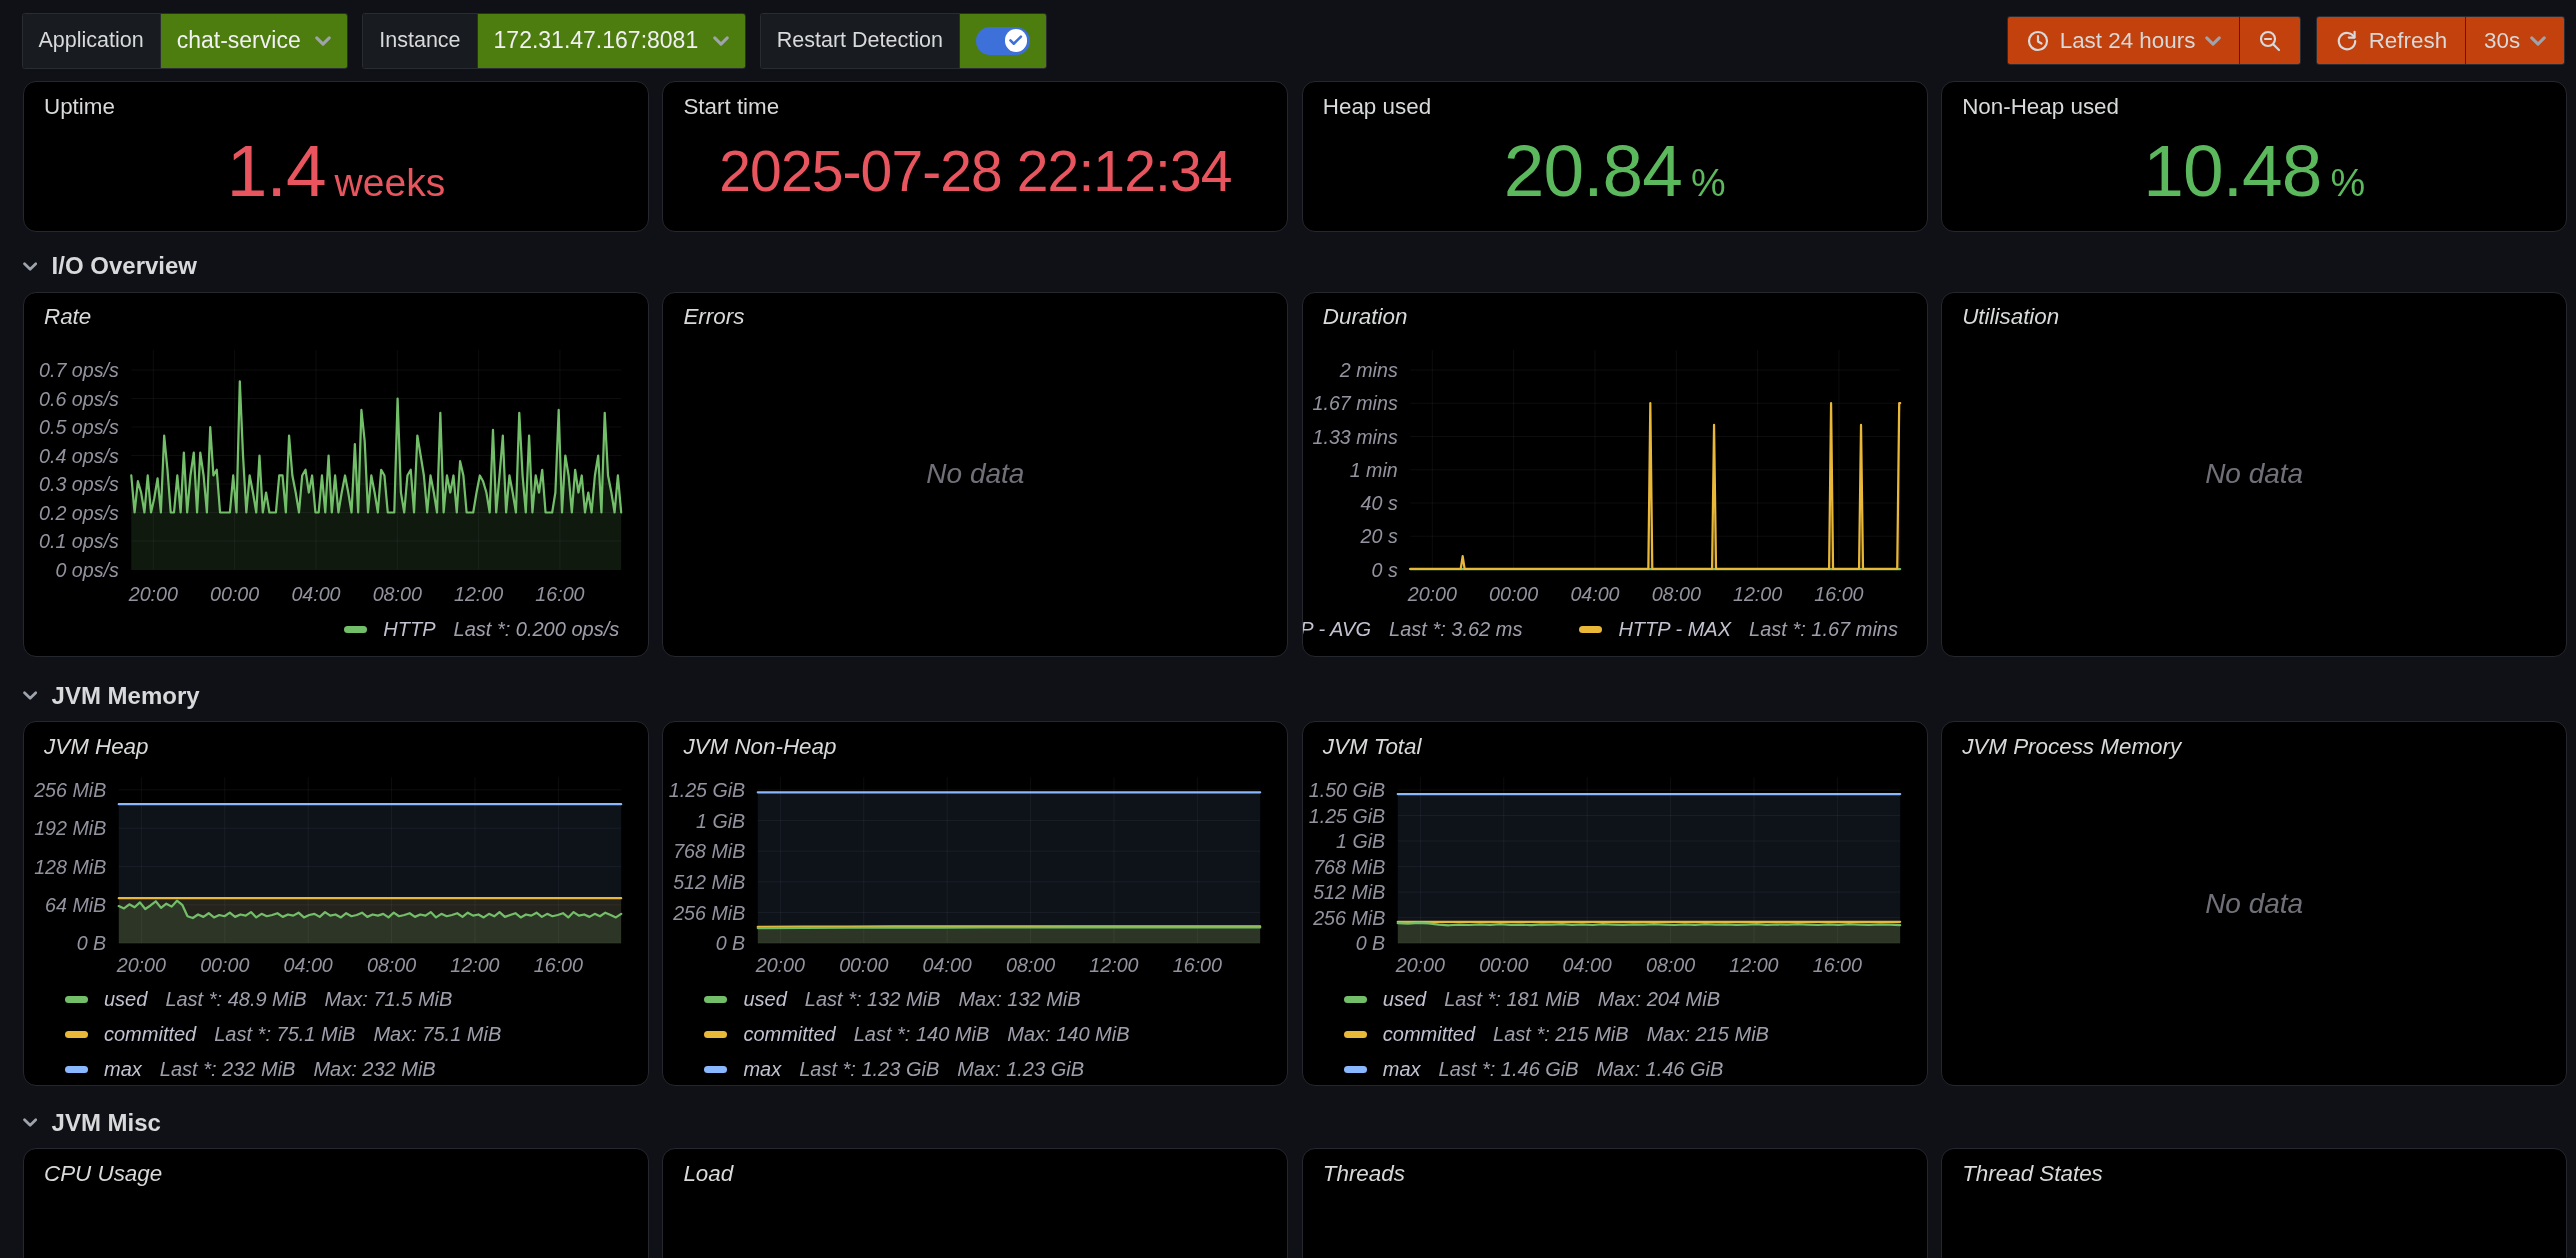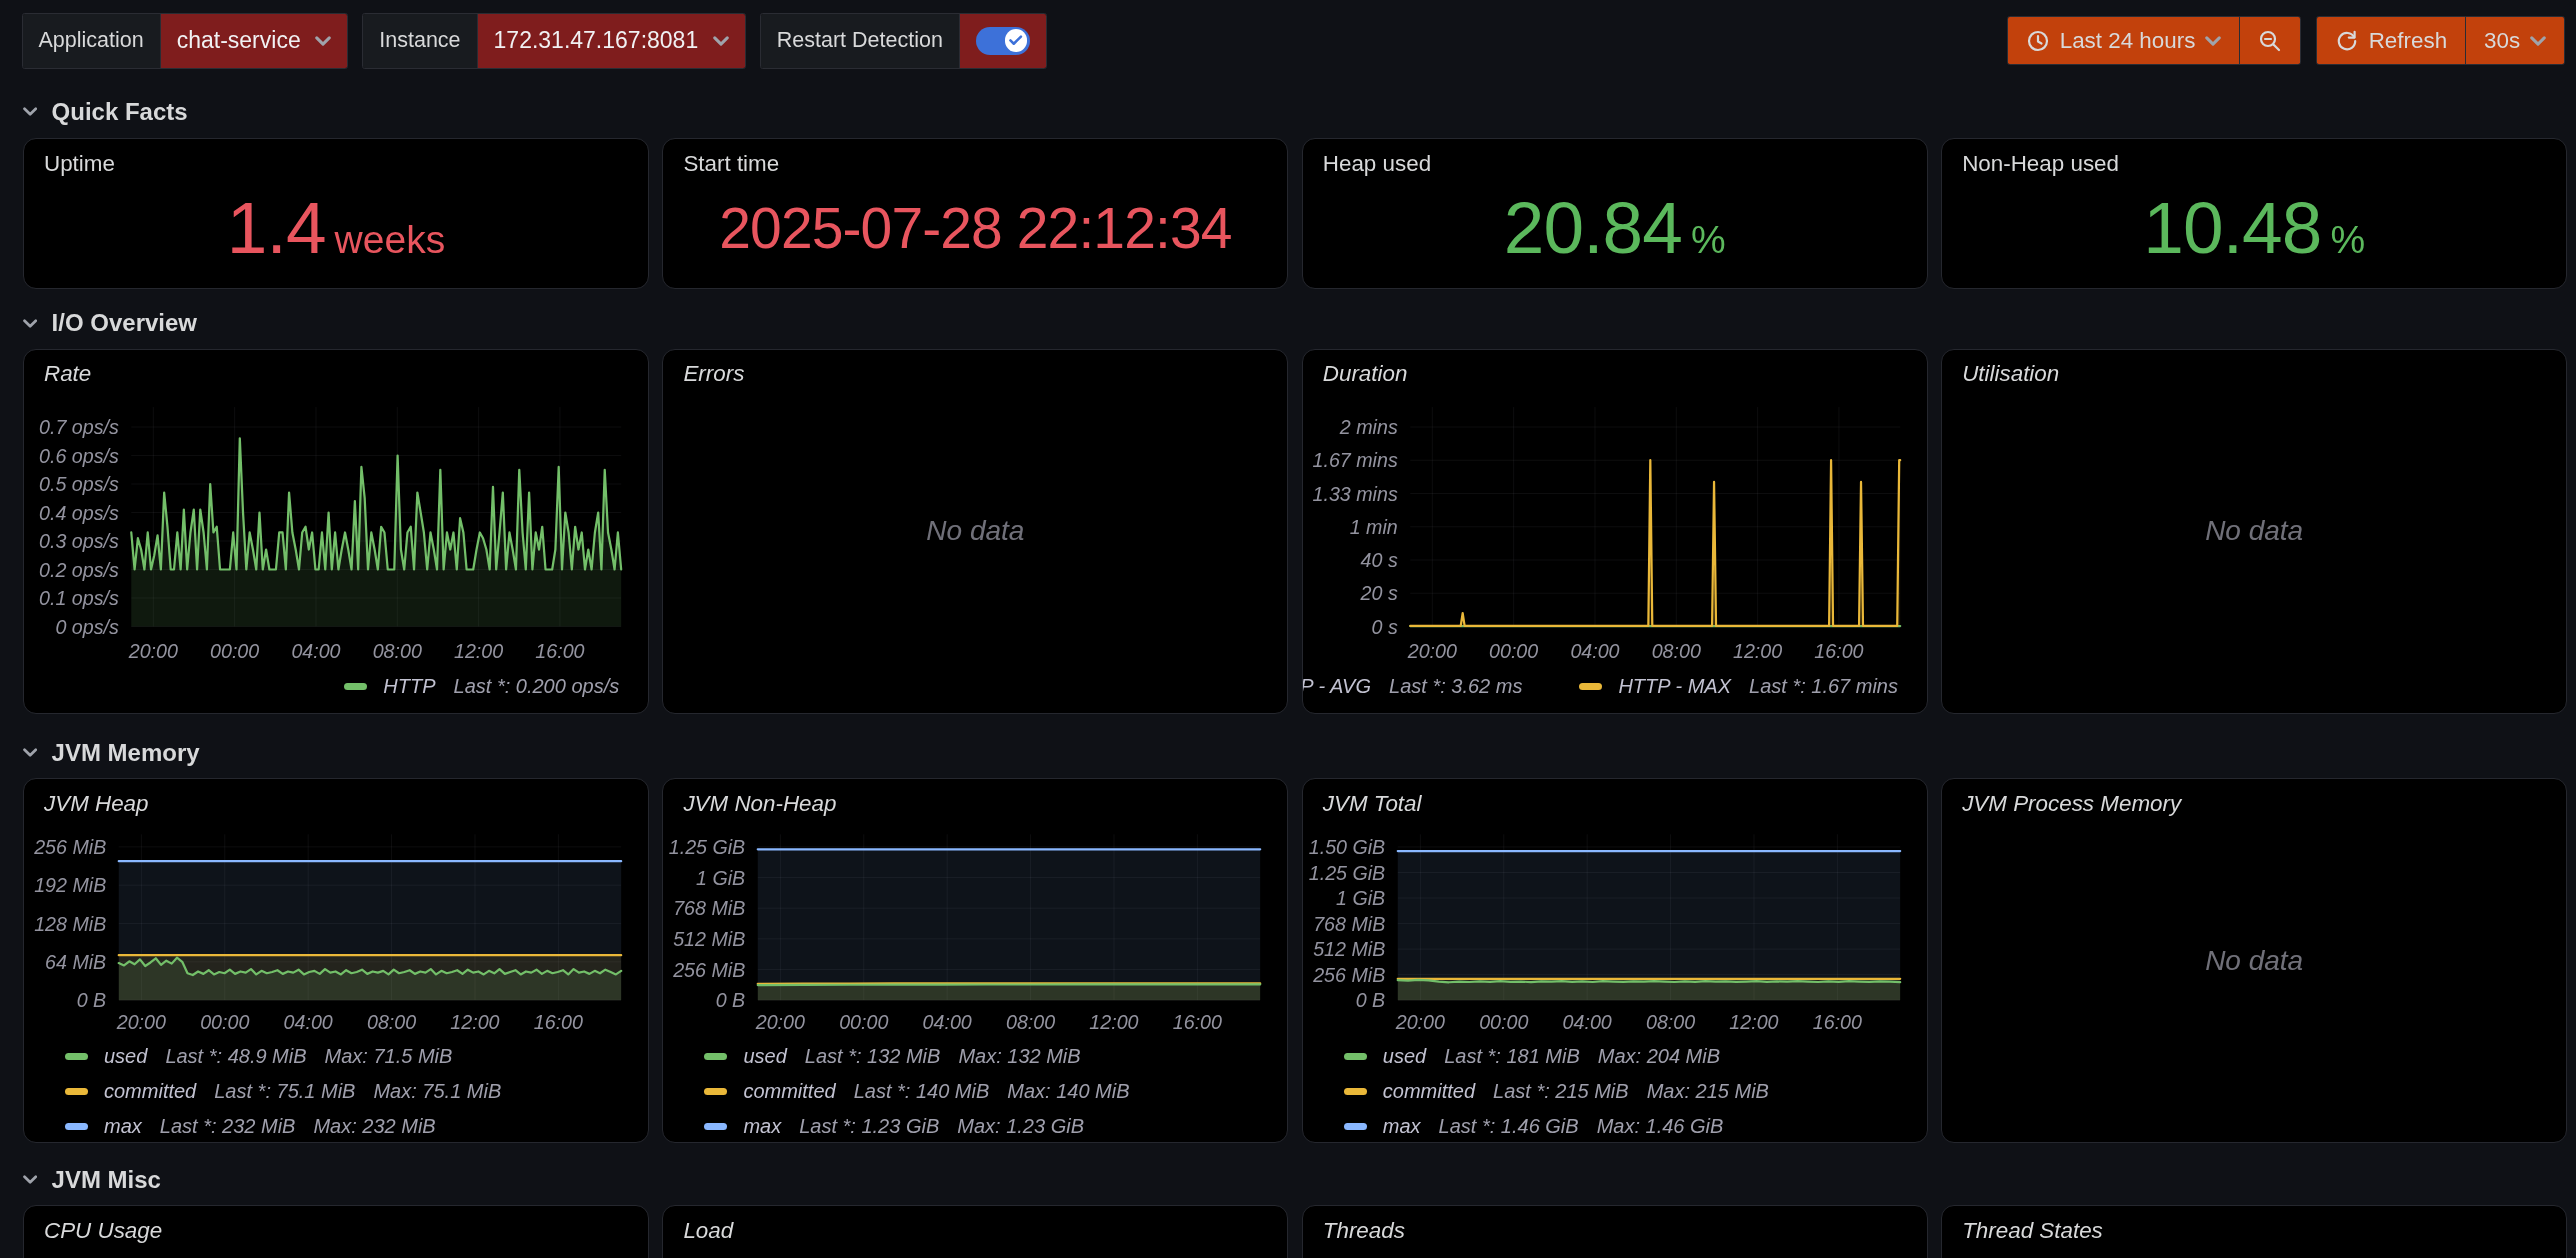--- a/index.html
+++ b/index.html
@@ -11,7 +11,7 @@
   .toolbar { display:flex; align-items:center; padding:12.5px 10.8px 0 21.5px; gap:14.3px; }
   .ctrl { display:flex; height:56px; border-radius:2.7px; overflow:hidden; border:0.9px solid #2a2c33; }
   .ctrl-label { display:flex; align-items:center; padding:0 16px; background:#181b1f; font-size:21.5px; color:#d8d9da; border-right:0.9px solid #2a2c33; white-space:nowrap; }
-  .ctrl-value { display:flex; align-items:center; gap:14.3px; padding:0 16px; background:#7f1d1d; font-size:23px; color:#f1f1f3; font-weight:500; cursor:pointer; white-space:nowrap; }
+  .ctrl-value { display:flex; align-items:center; gap:14.3px; padding:0 16px; background:#4d7c0f; font-size:23px; color:#f1f1f3; font-weight:500; cursor:pointer; white-space:nowrap; }
   .chev { width:16px; height:10px; flex:0 0 auto; }
   .chev polyline { fill:none; stroke:#9fa3ab; stroke-width:2.4; stroke-linecap:round; stroke-linejoin:round; }
   .toggle { position:relative; width:54px; height:28px; border-radius:14.3px; background:#3d71d9; cursor:pointer; }

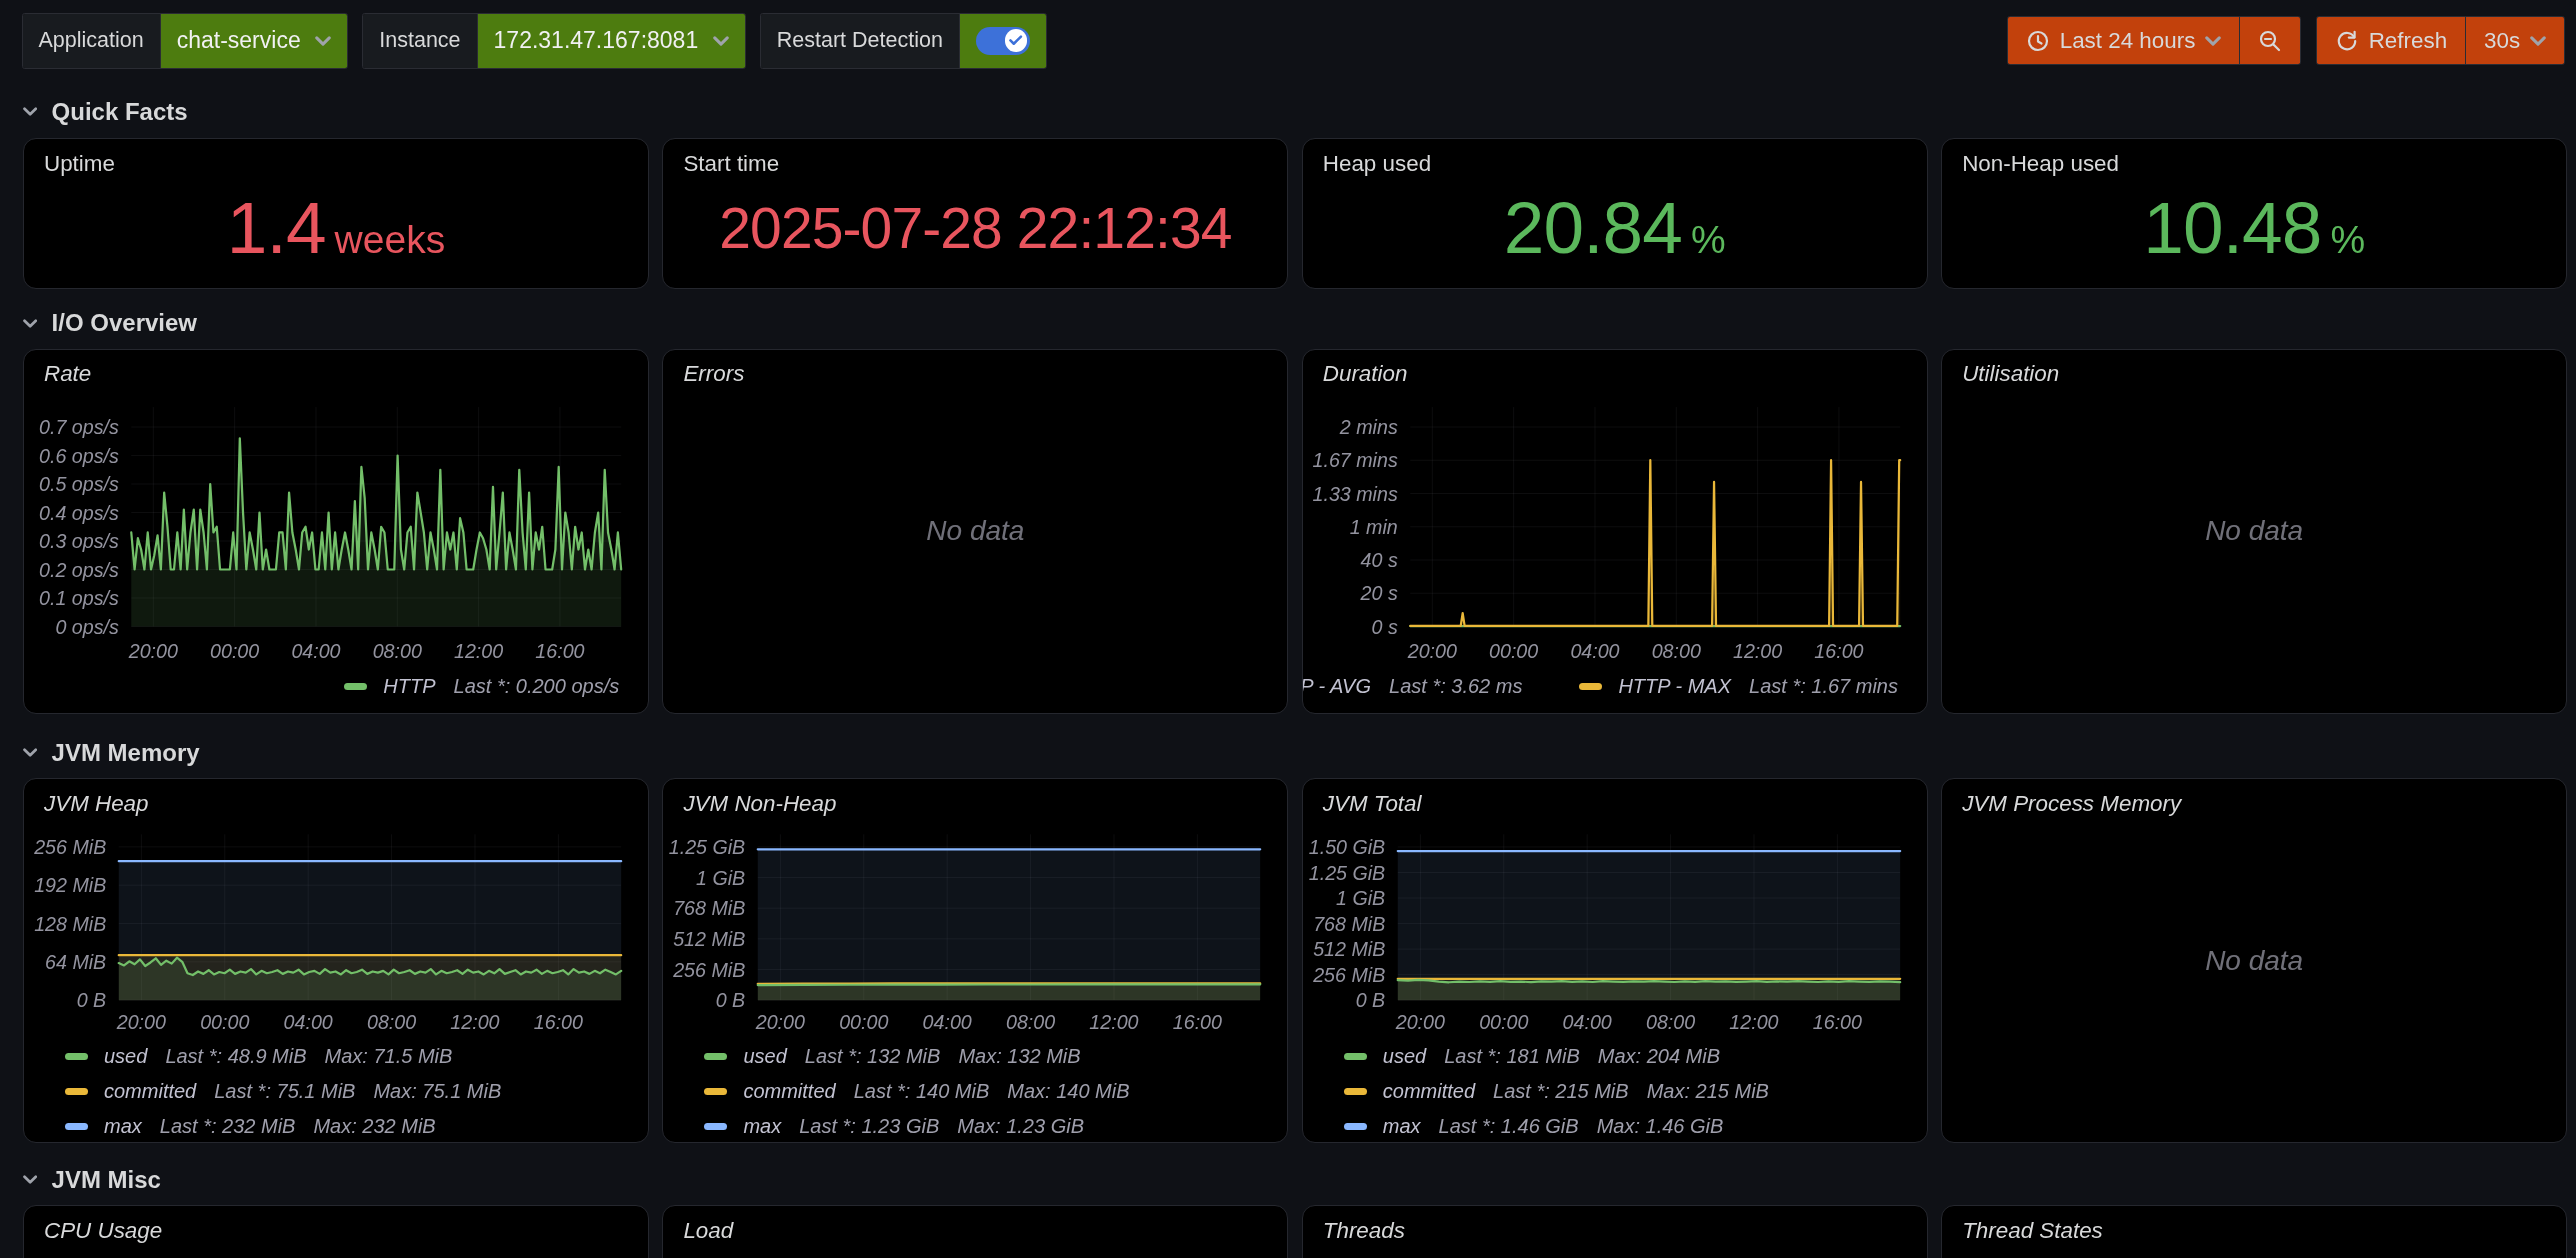--- a/index.html
+++ b/index.html
@@ -140,12 +140,6 @@
     </div>
   </div>
 
-  <div class="section-header sh-1">
-    <svg class="chev" viewBox="0 0 12 8">
-        <polyline points="1,1.5 6,6.5 11,1.5"></polyline>
-      </svg>
-    <span>Quick Facts</span>
-  </div>
 
   <div class="row row-stats">
     <div class="panel">

